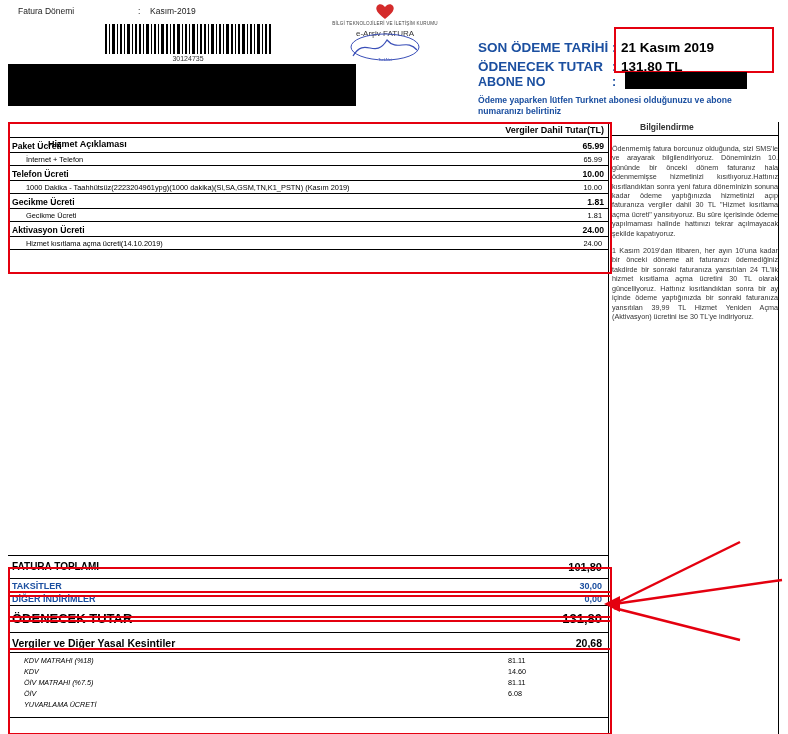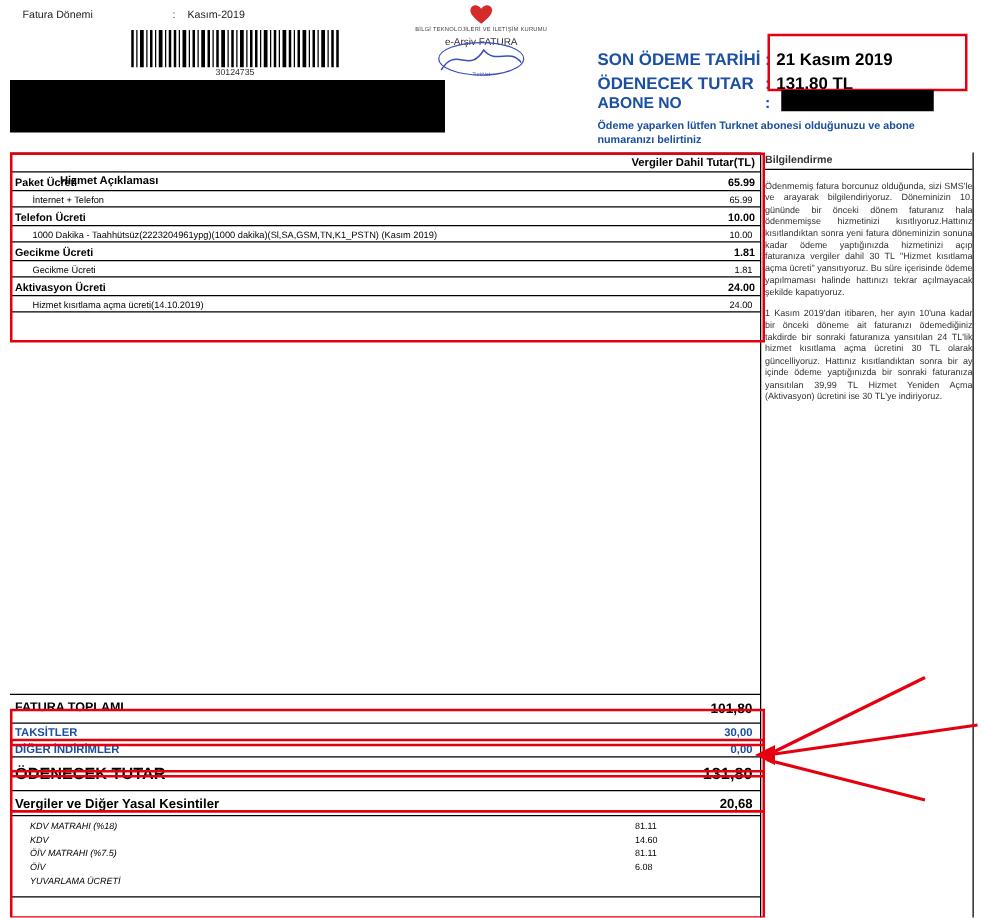--- a/index.html
+++ b/index.html
@@ -88,7 +88,7 @@
 
   
   .info{position:absolute;left:612px;top:122px;width:166px;}
-  .info-head{font-size:8.5px;font-weight:bold;color:#333;padding-bottom:3px;}
+  .info-head{font-size:8.5px;font-weight:bold;color:#333;padding-bottom:3px;margin-left:28px;}
   .info-sep{border-top:1px solid #000;width:166px;}
   .info-p{font-size:7.2px;color:#333;line-height:9.4px;margin-top:8px;text-align:justify;}
 

